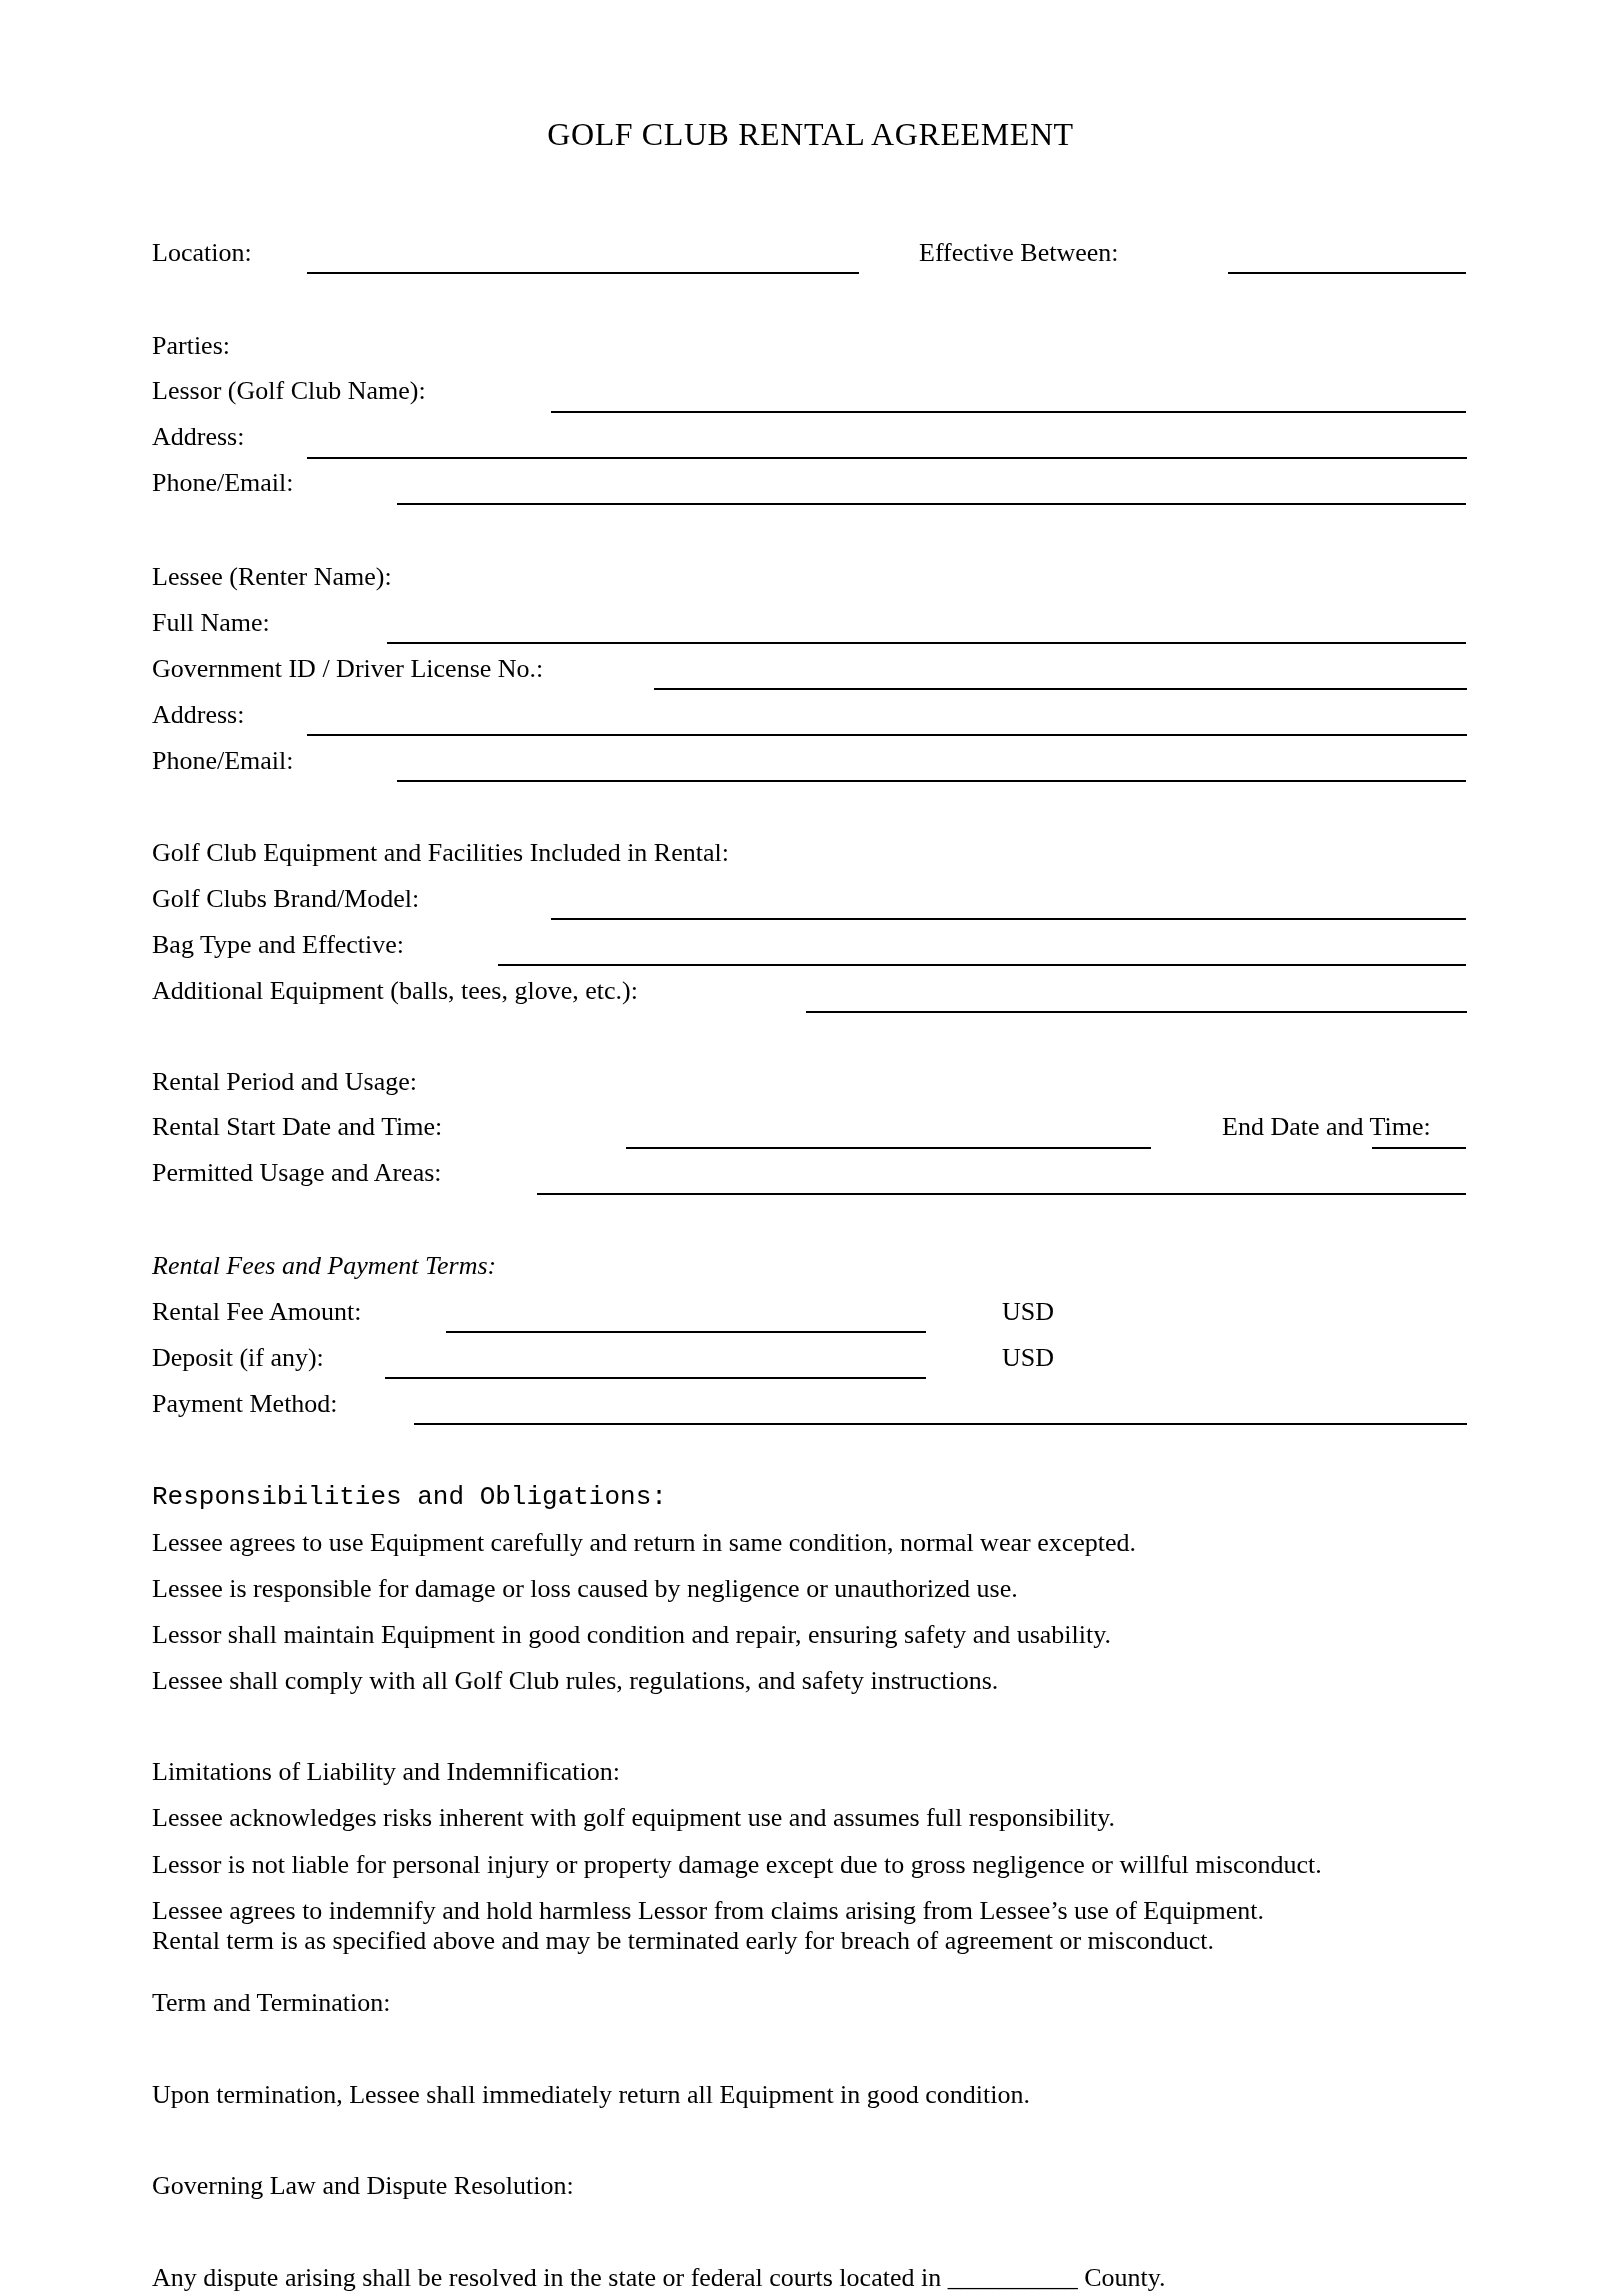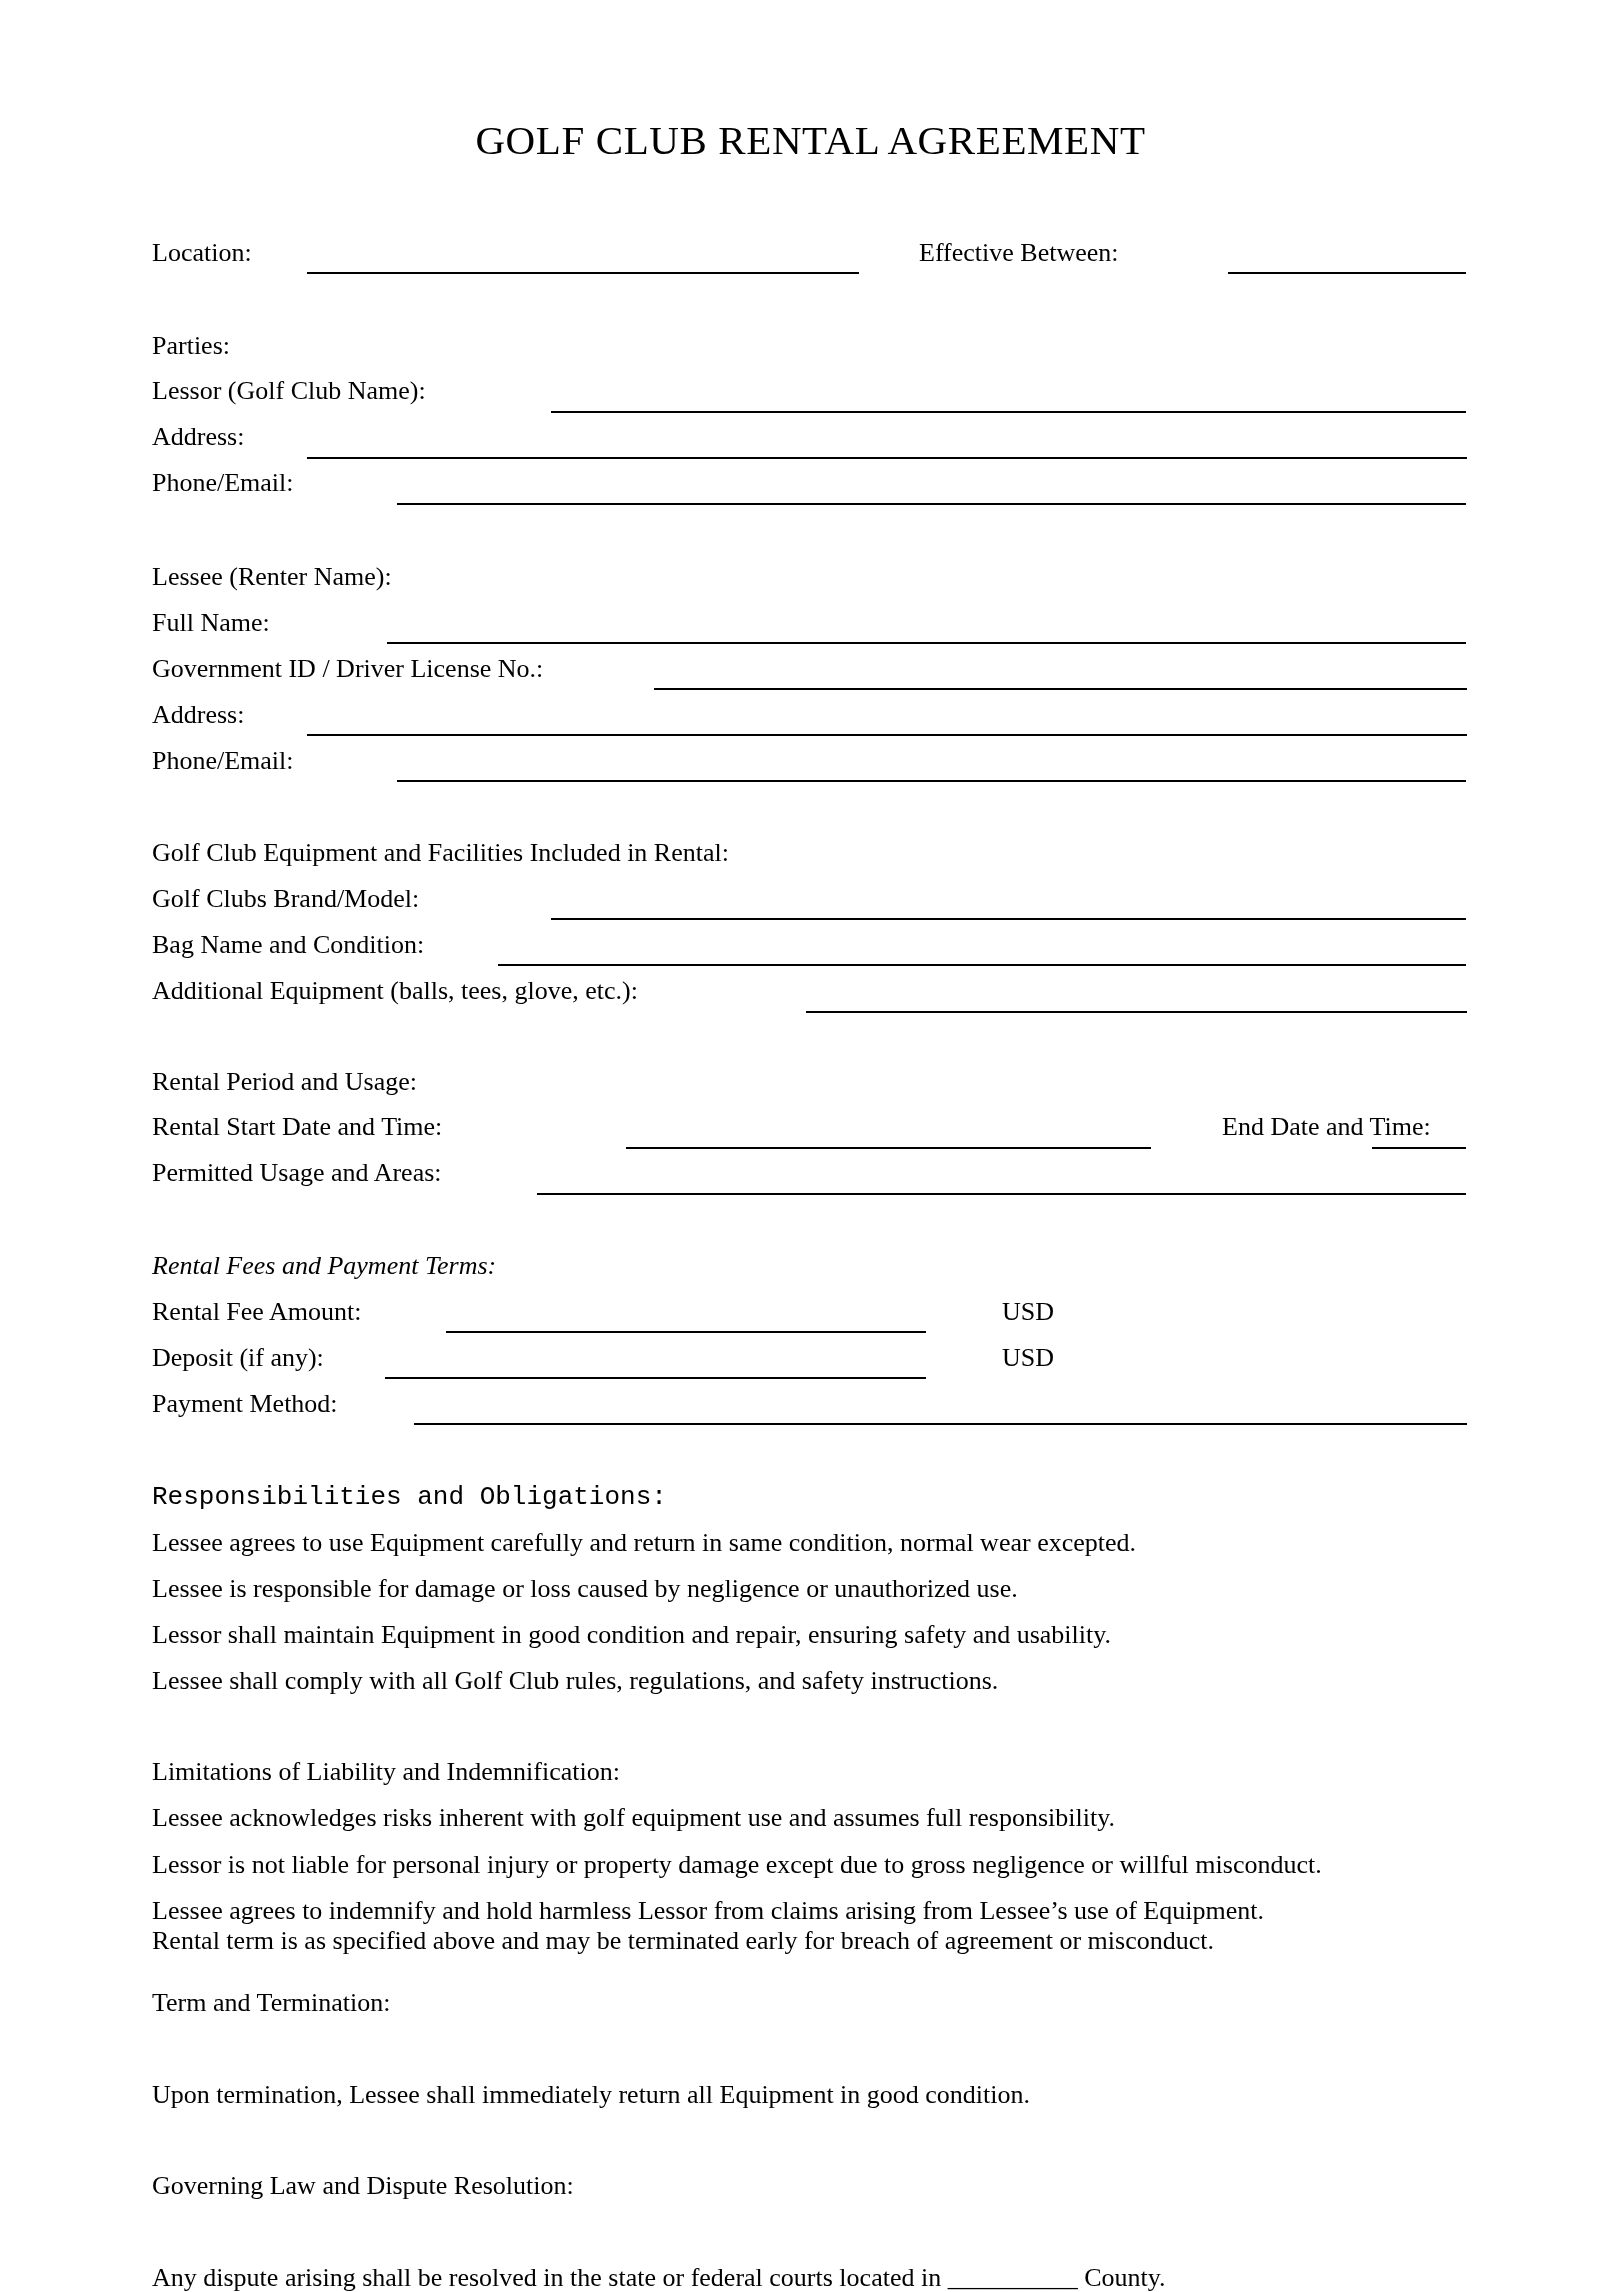--- a/index.html
+++ b/index.html
@@ -26,7 +26,7 @@
     top: 116px;
     width: 1621px;
     text-align: center;
-    font-size: 41px;
+    font-size: 32px;
     letter-spacing: 0.6px;
     white-space: nowrap;
   }

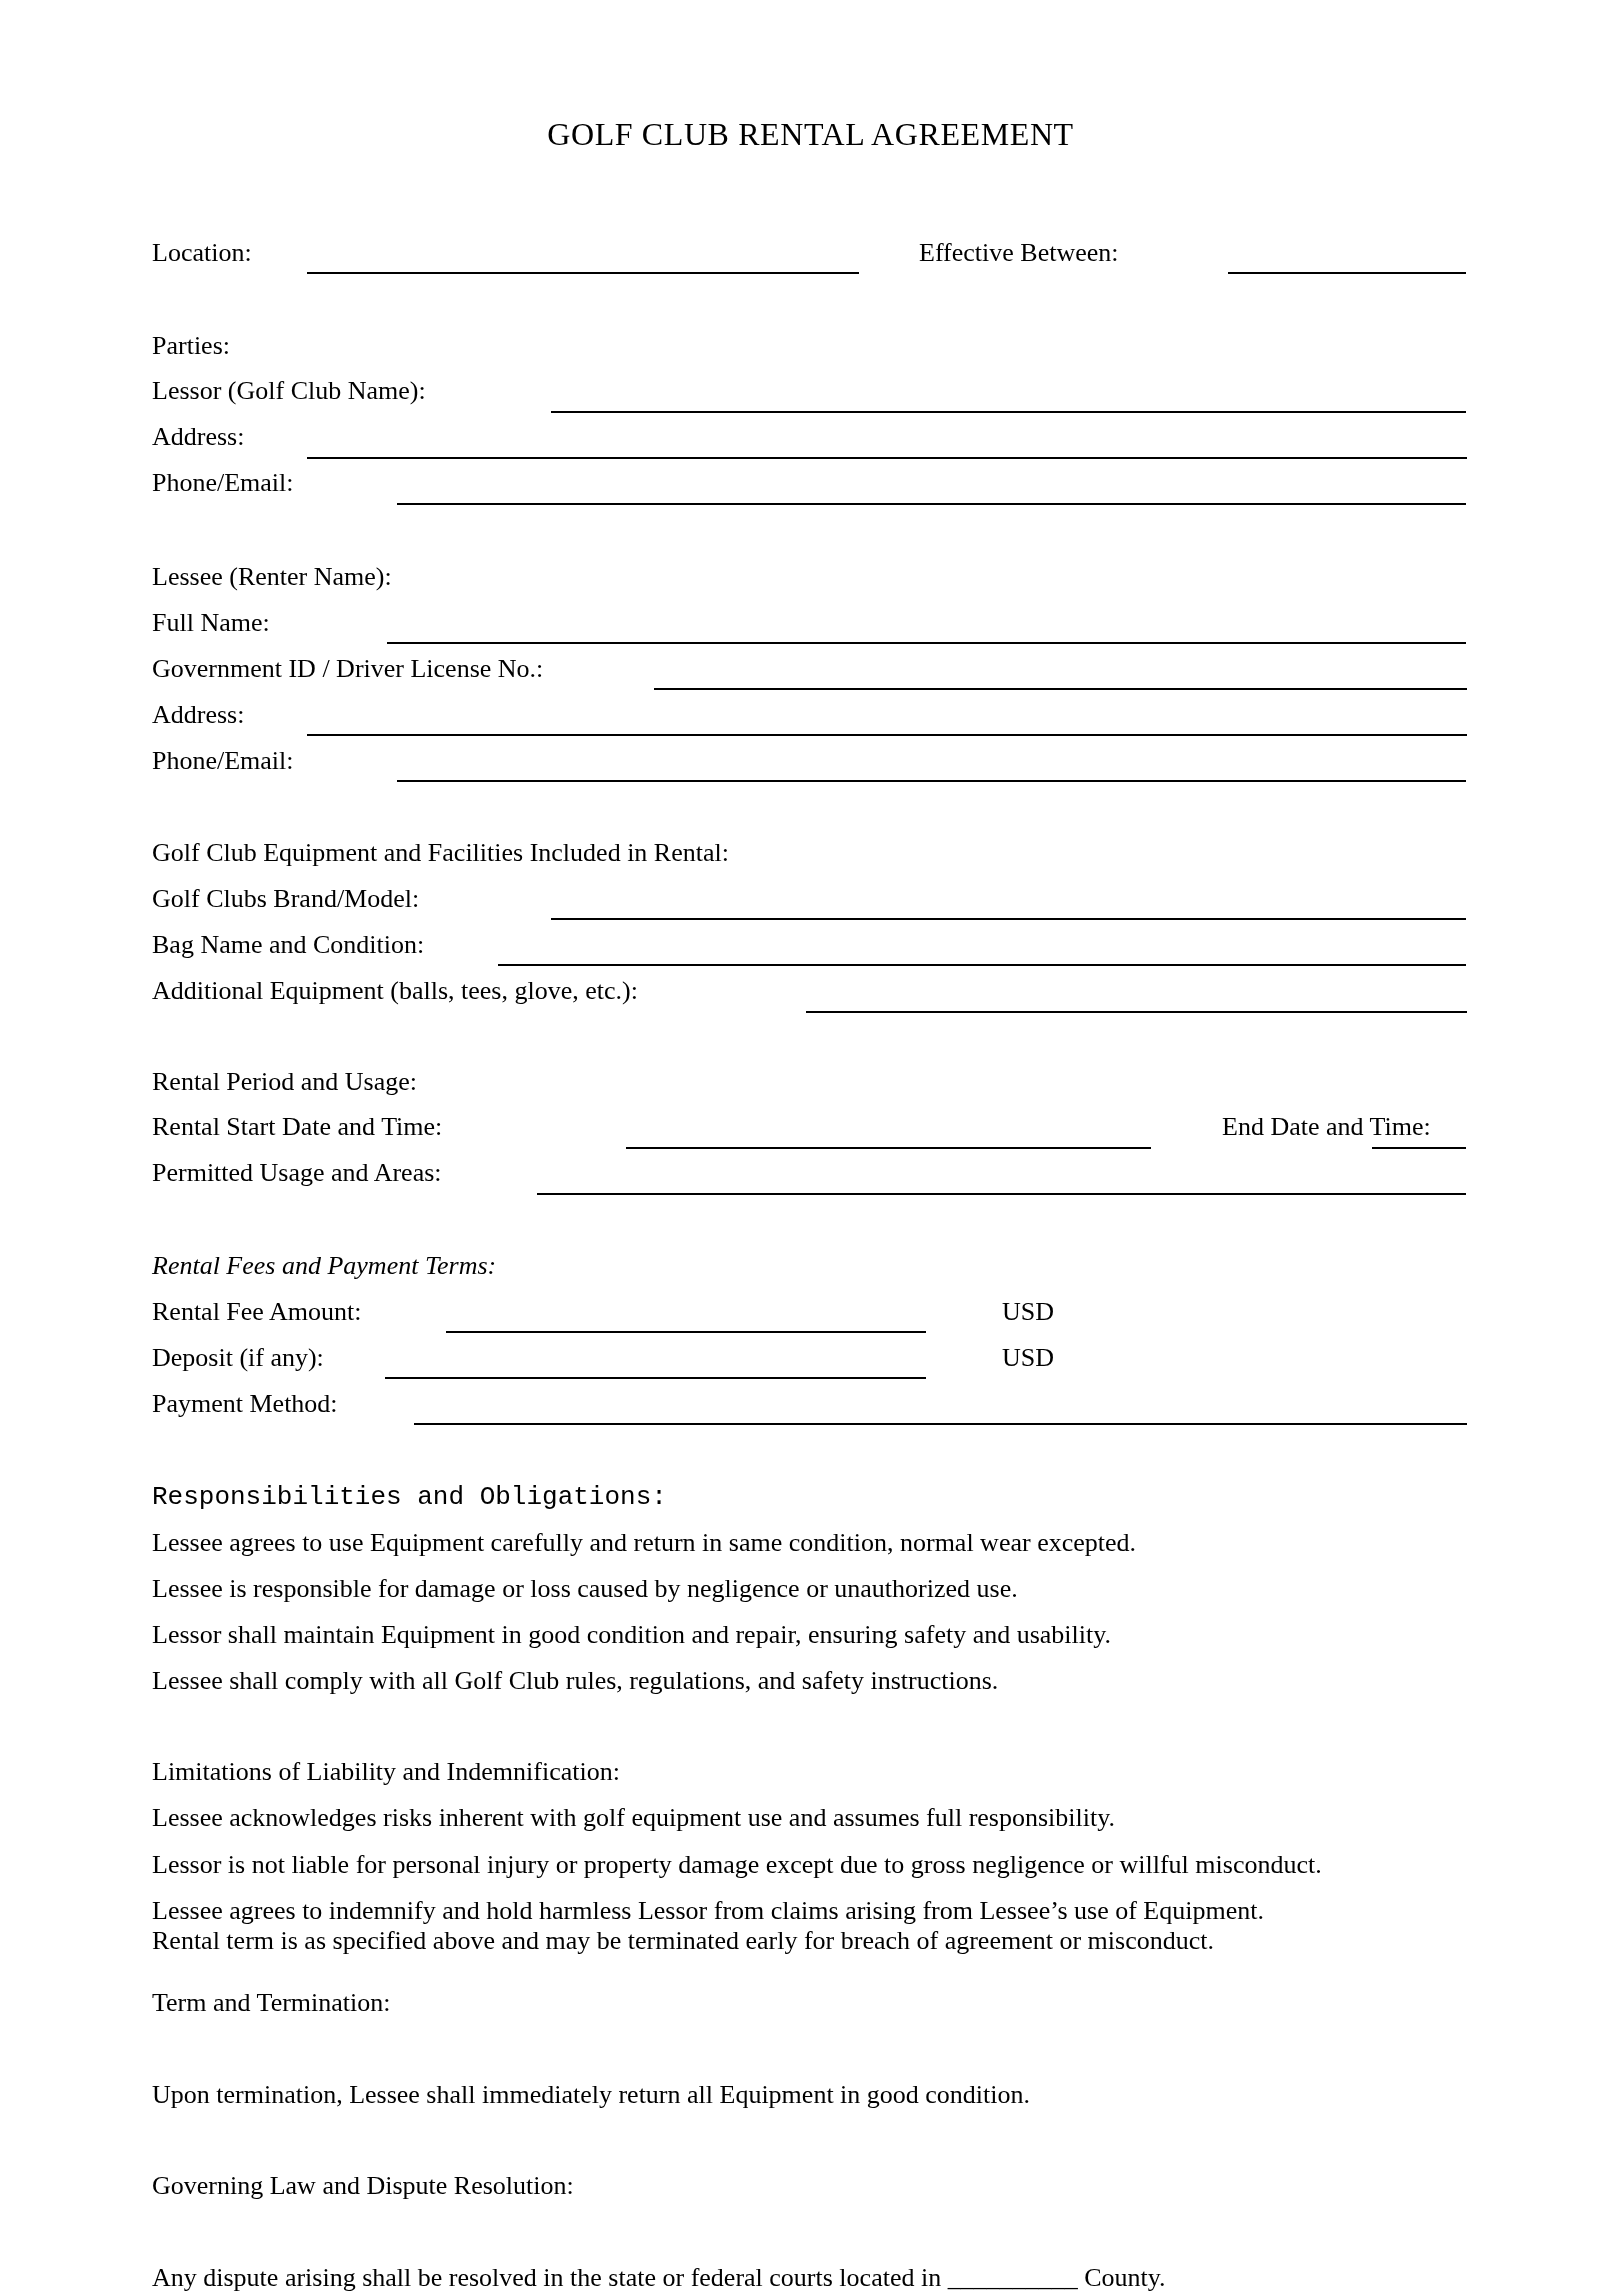--- a/index.html
+++ b/index.html
@@ -106,7 +106,7 @@
   <div class="tline" style="left:152px; top:886px;">Golf Clubs Brand/Model:</div>
   <div class="blank-rule" style="left:551px; top:918px; width:915px;"></div>
 
-  <div class="tline" style="left:152px; top:932px;">Bag Name and Condition:</div>
+  <div class="tline" style="left:152px; top:932px;">Bag Type and Effective:</div>
   <div class="blank-rule" style="left:498px; top:964px; width:968px;"></div>
 
   <div class="tline" style="left:152px; top:978px;">Additional Equipment (balls, tees, glove, etc.):</div>

